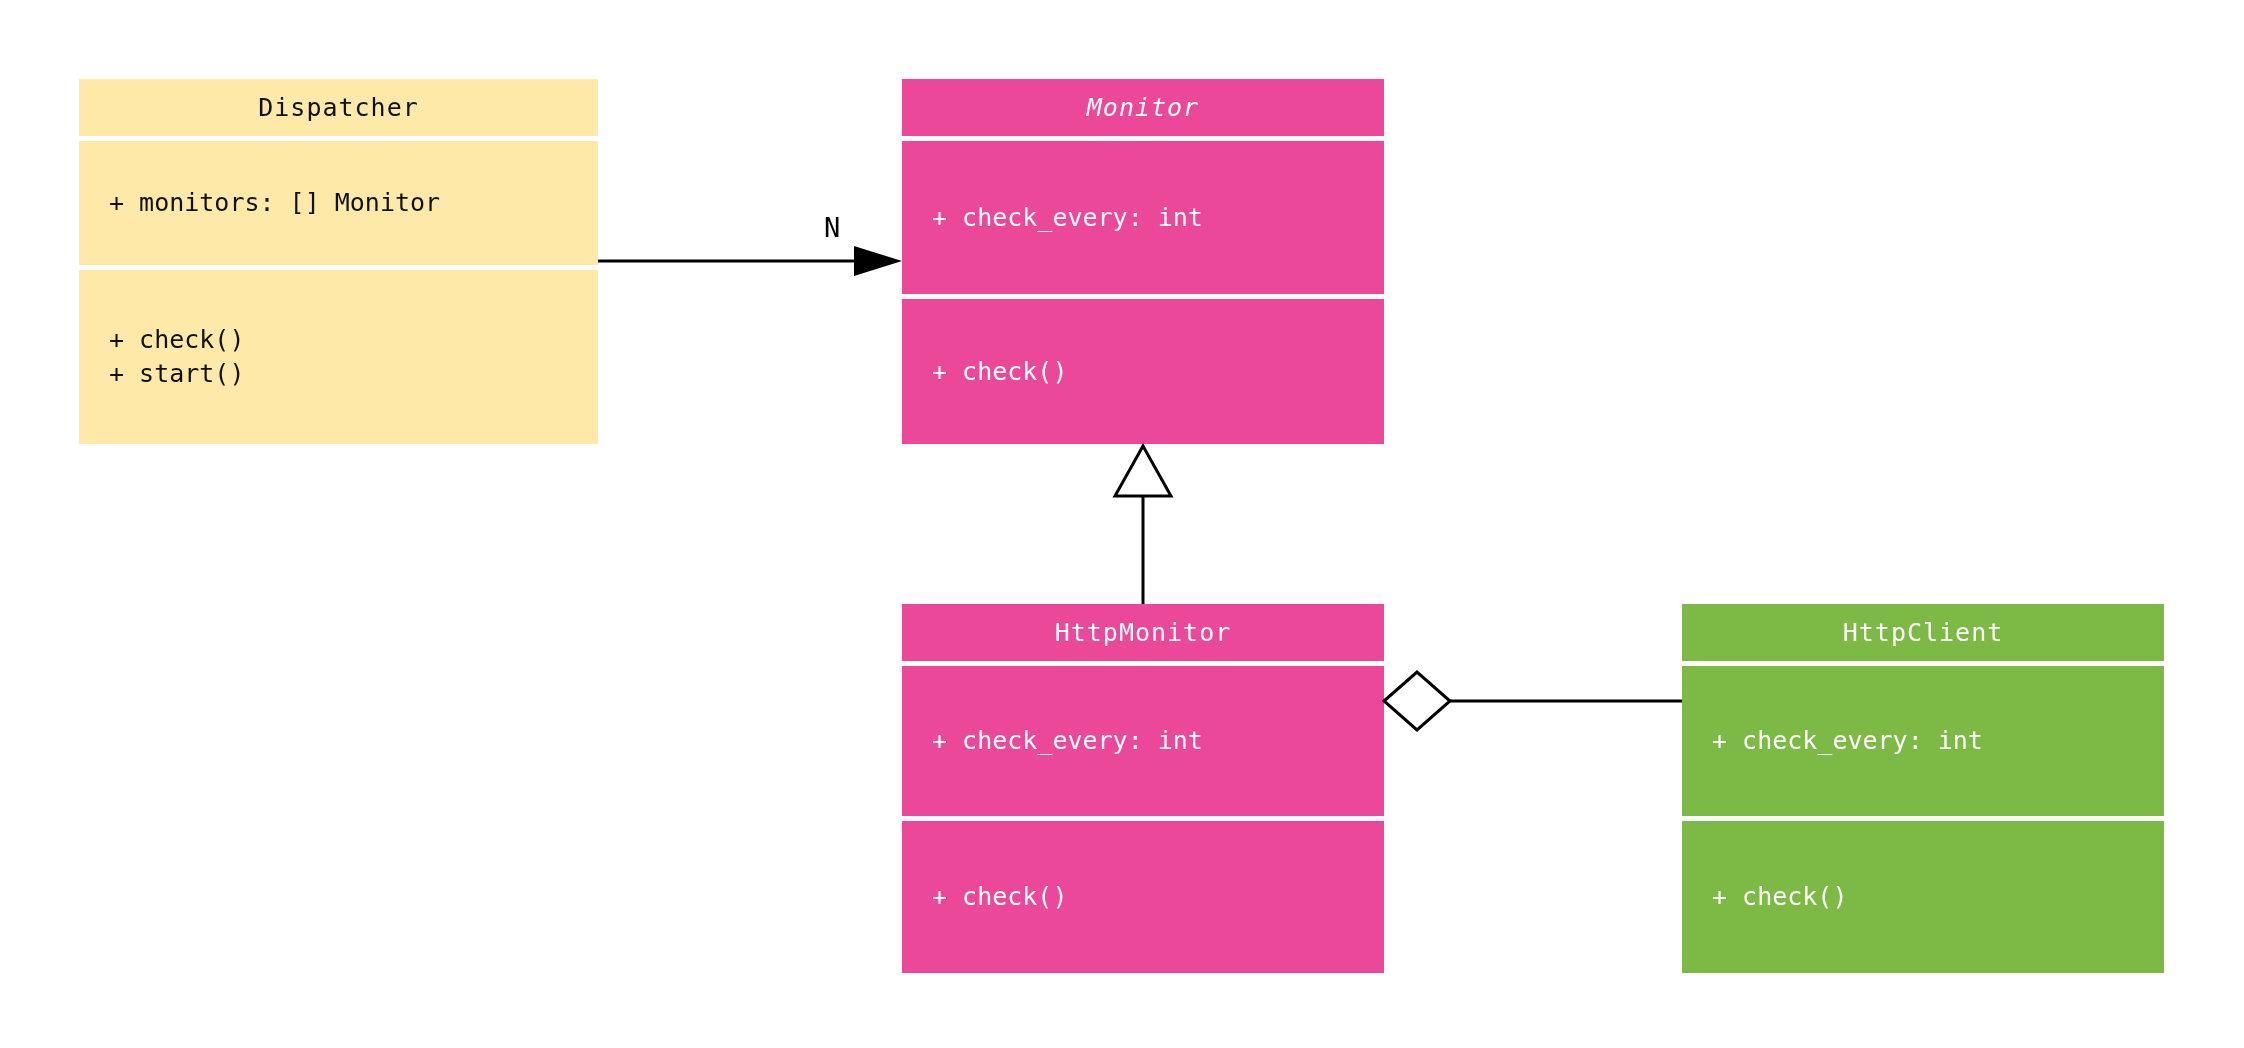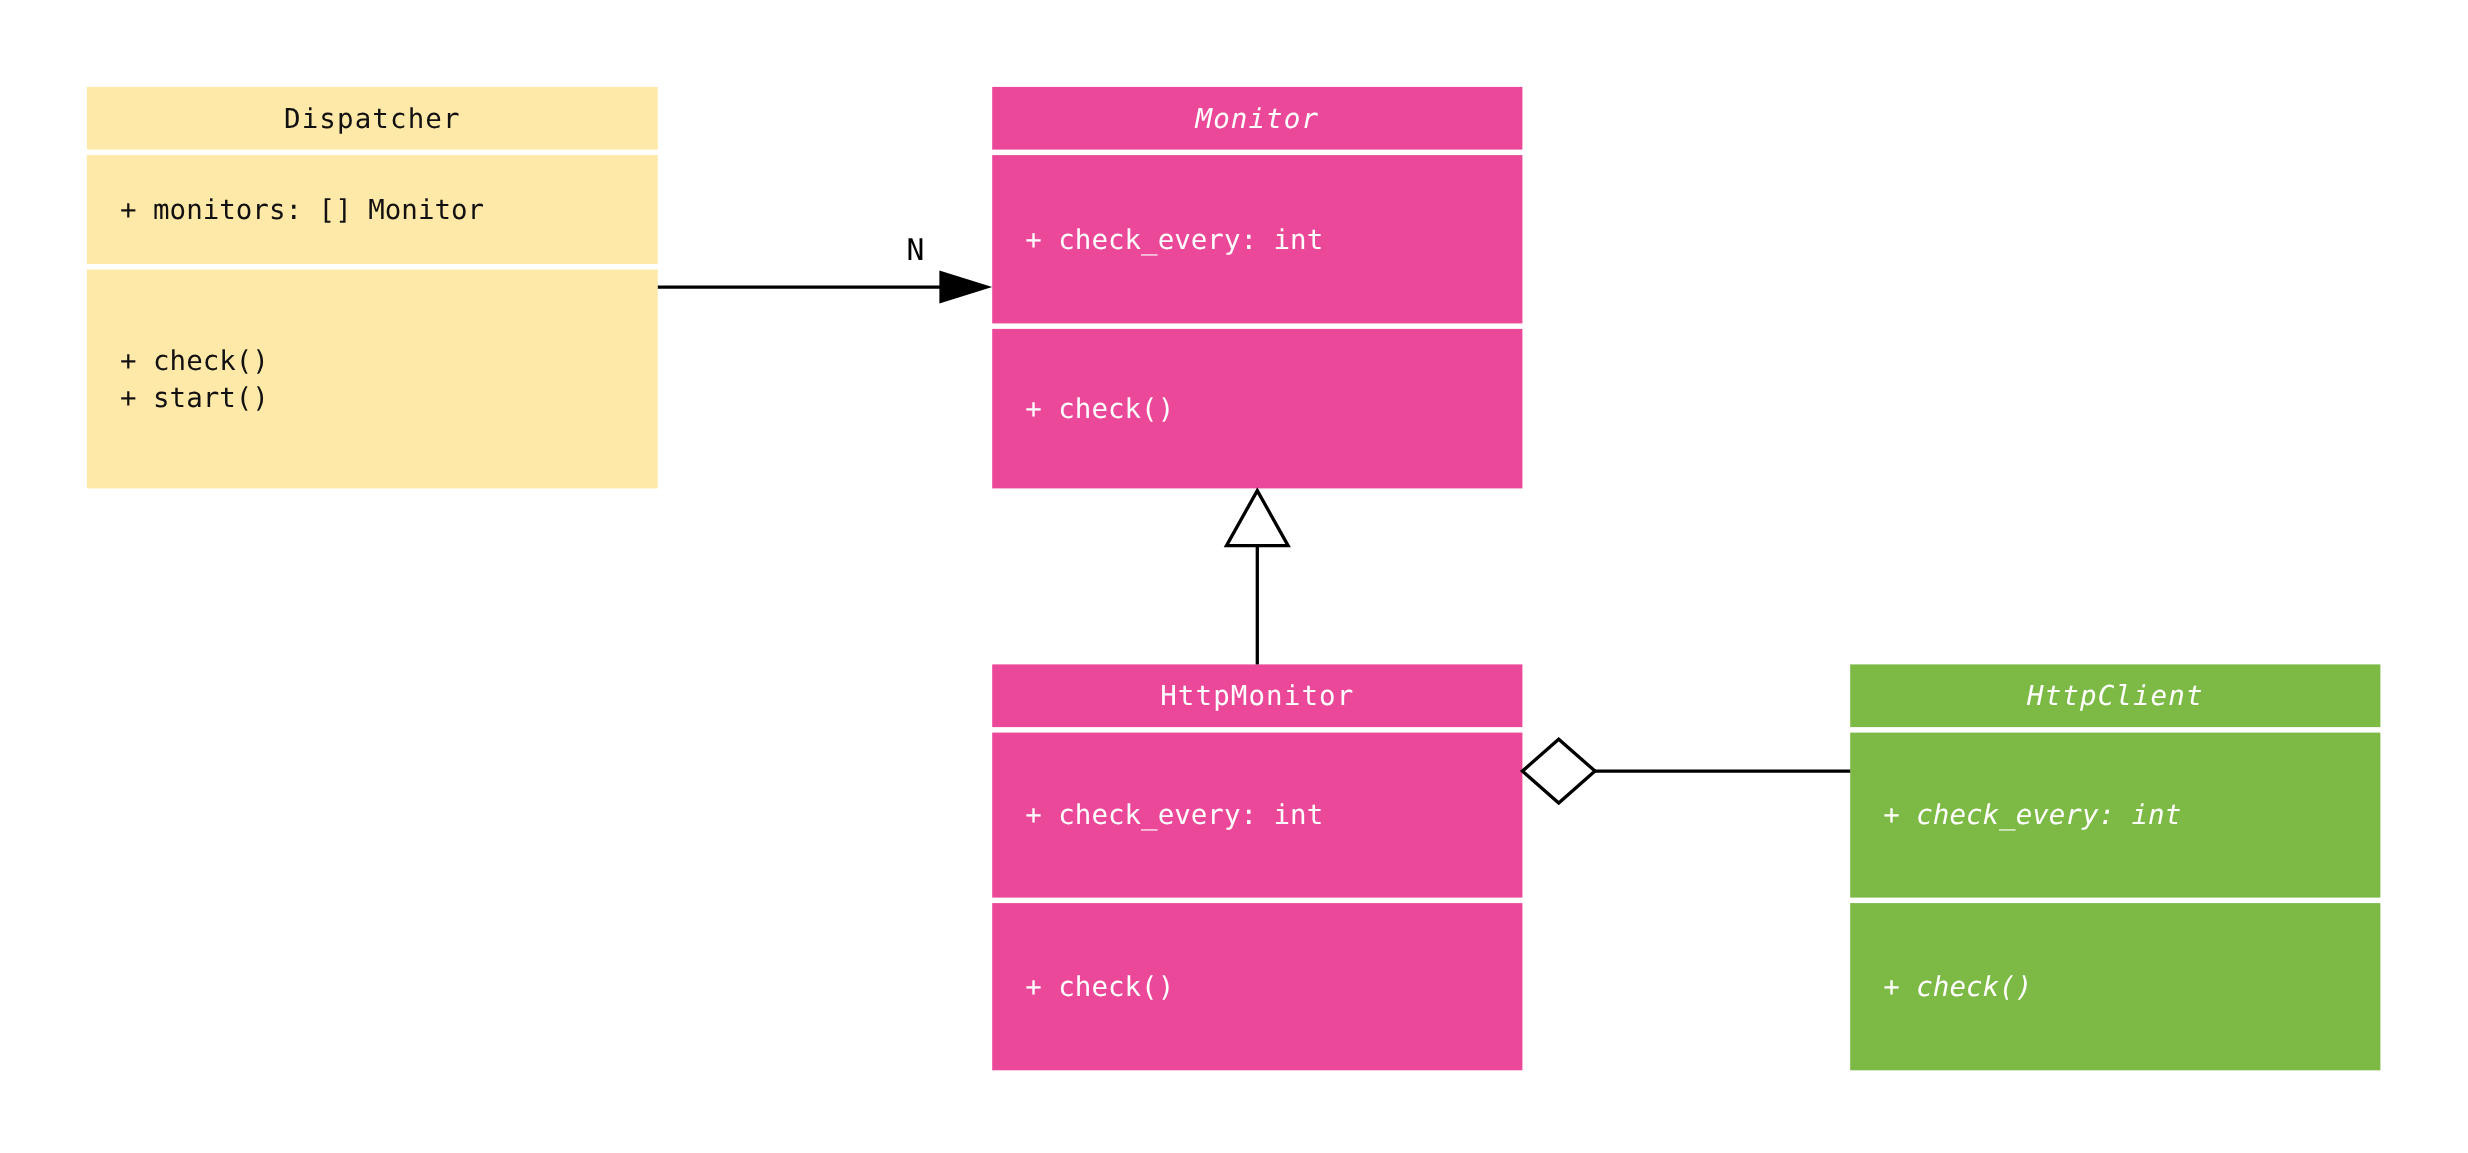--- a/index.html
+++ b/index.html
@@ -53,7 +53,7 @@
 
   
   .box-dispatcher  { left: 79px;   top: 79px;  width: 519px; height: 365px; }
-  .box-dispatcher .attrs   { height: 99px; }
+  .box-dispatcher .attrs   { height: 124px; }
   .box-dispatcher .methods { flex: 1; }
 
   .box-monitor     { left: 902px;  top: 79px;  width: 482px; height: 365px; }

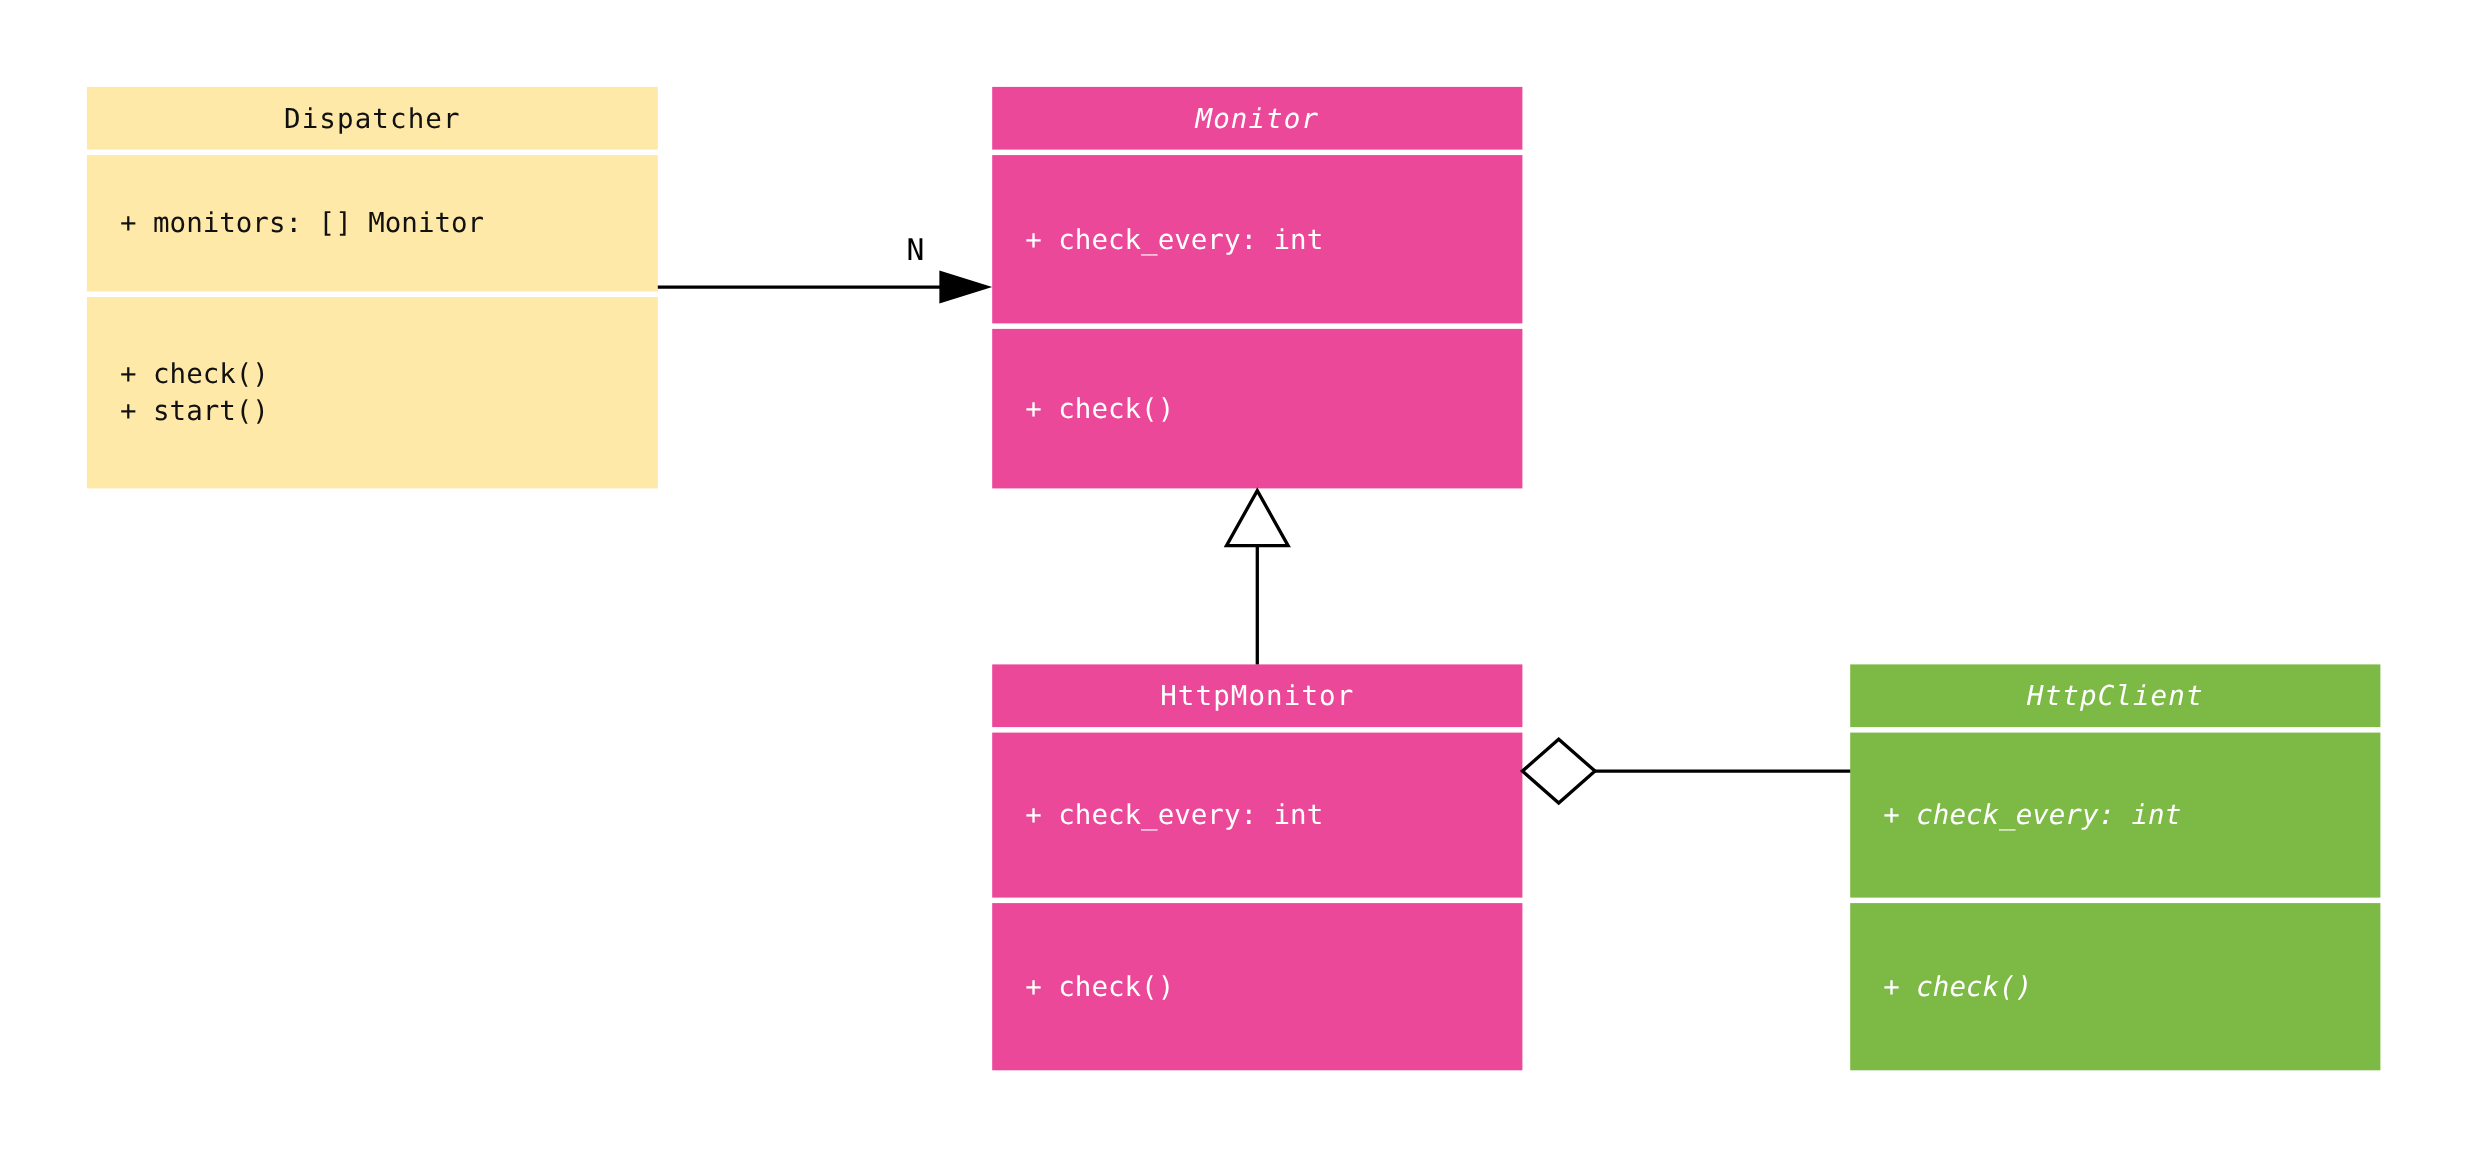--- a/index.html
+++ b/index.html
@@ -64,7 +64,7 @@
   .box-httpmonitor .attrs   { height: 150px; }
   .box-httpmonitor .methods { flex: 1; }
 
-  .box-httpclient  { left: 1682px; top: 604px; width: 482px; height: 369px; font-style: italic; }
+  .box-httpclient  { left: 1682px; top: 604px; width: 482px; height: 369px; }
   .box-httpclient .attrs   { height: 150px; }
   .box-httpclient .methods { flex: 1; }
 

